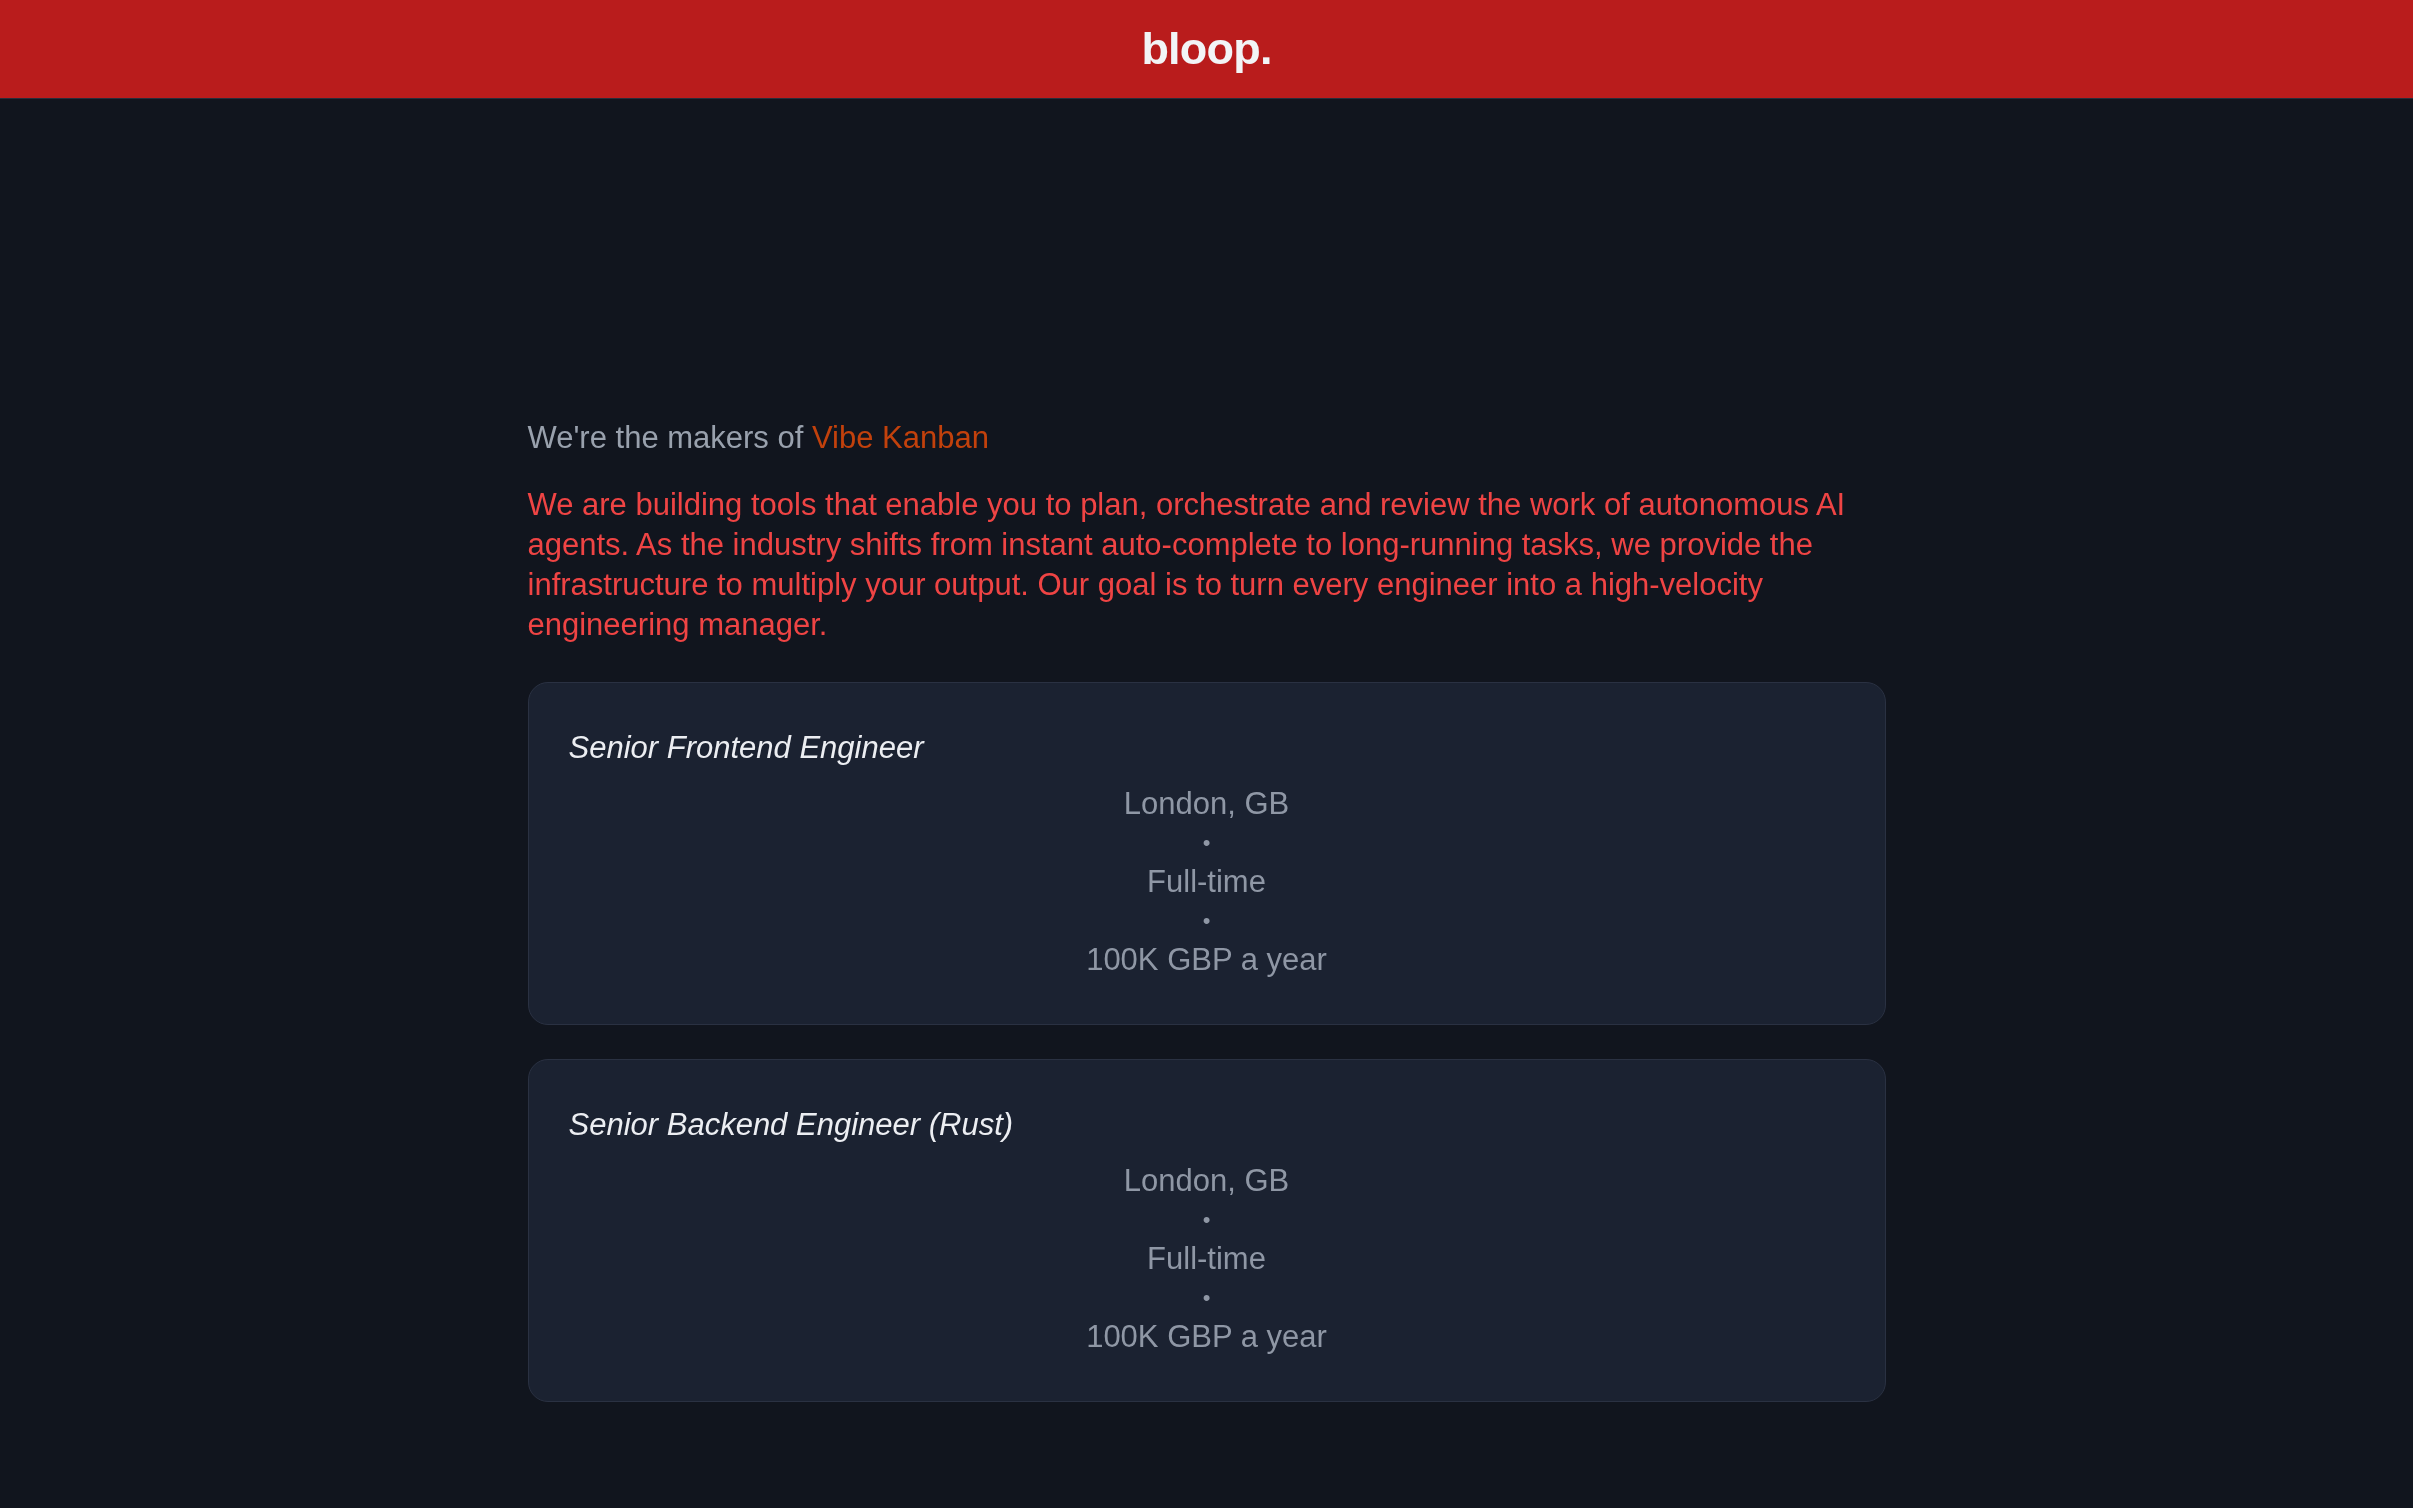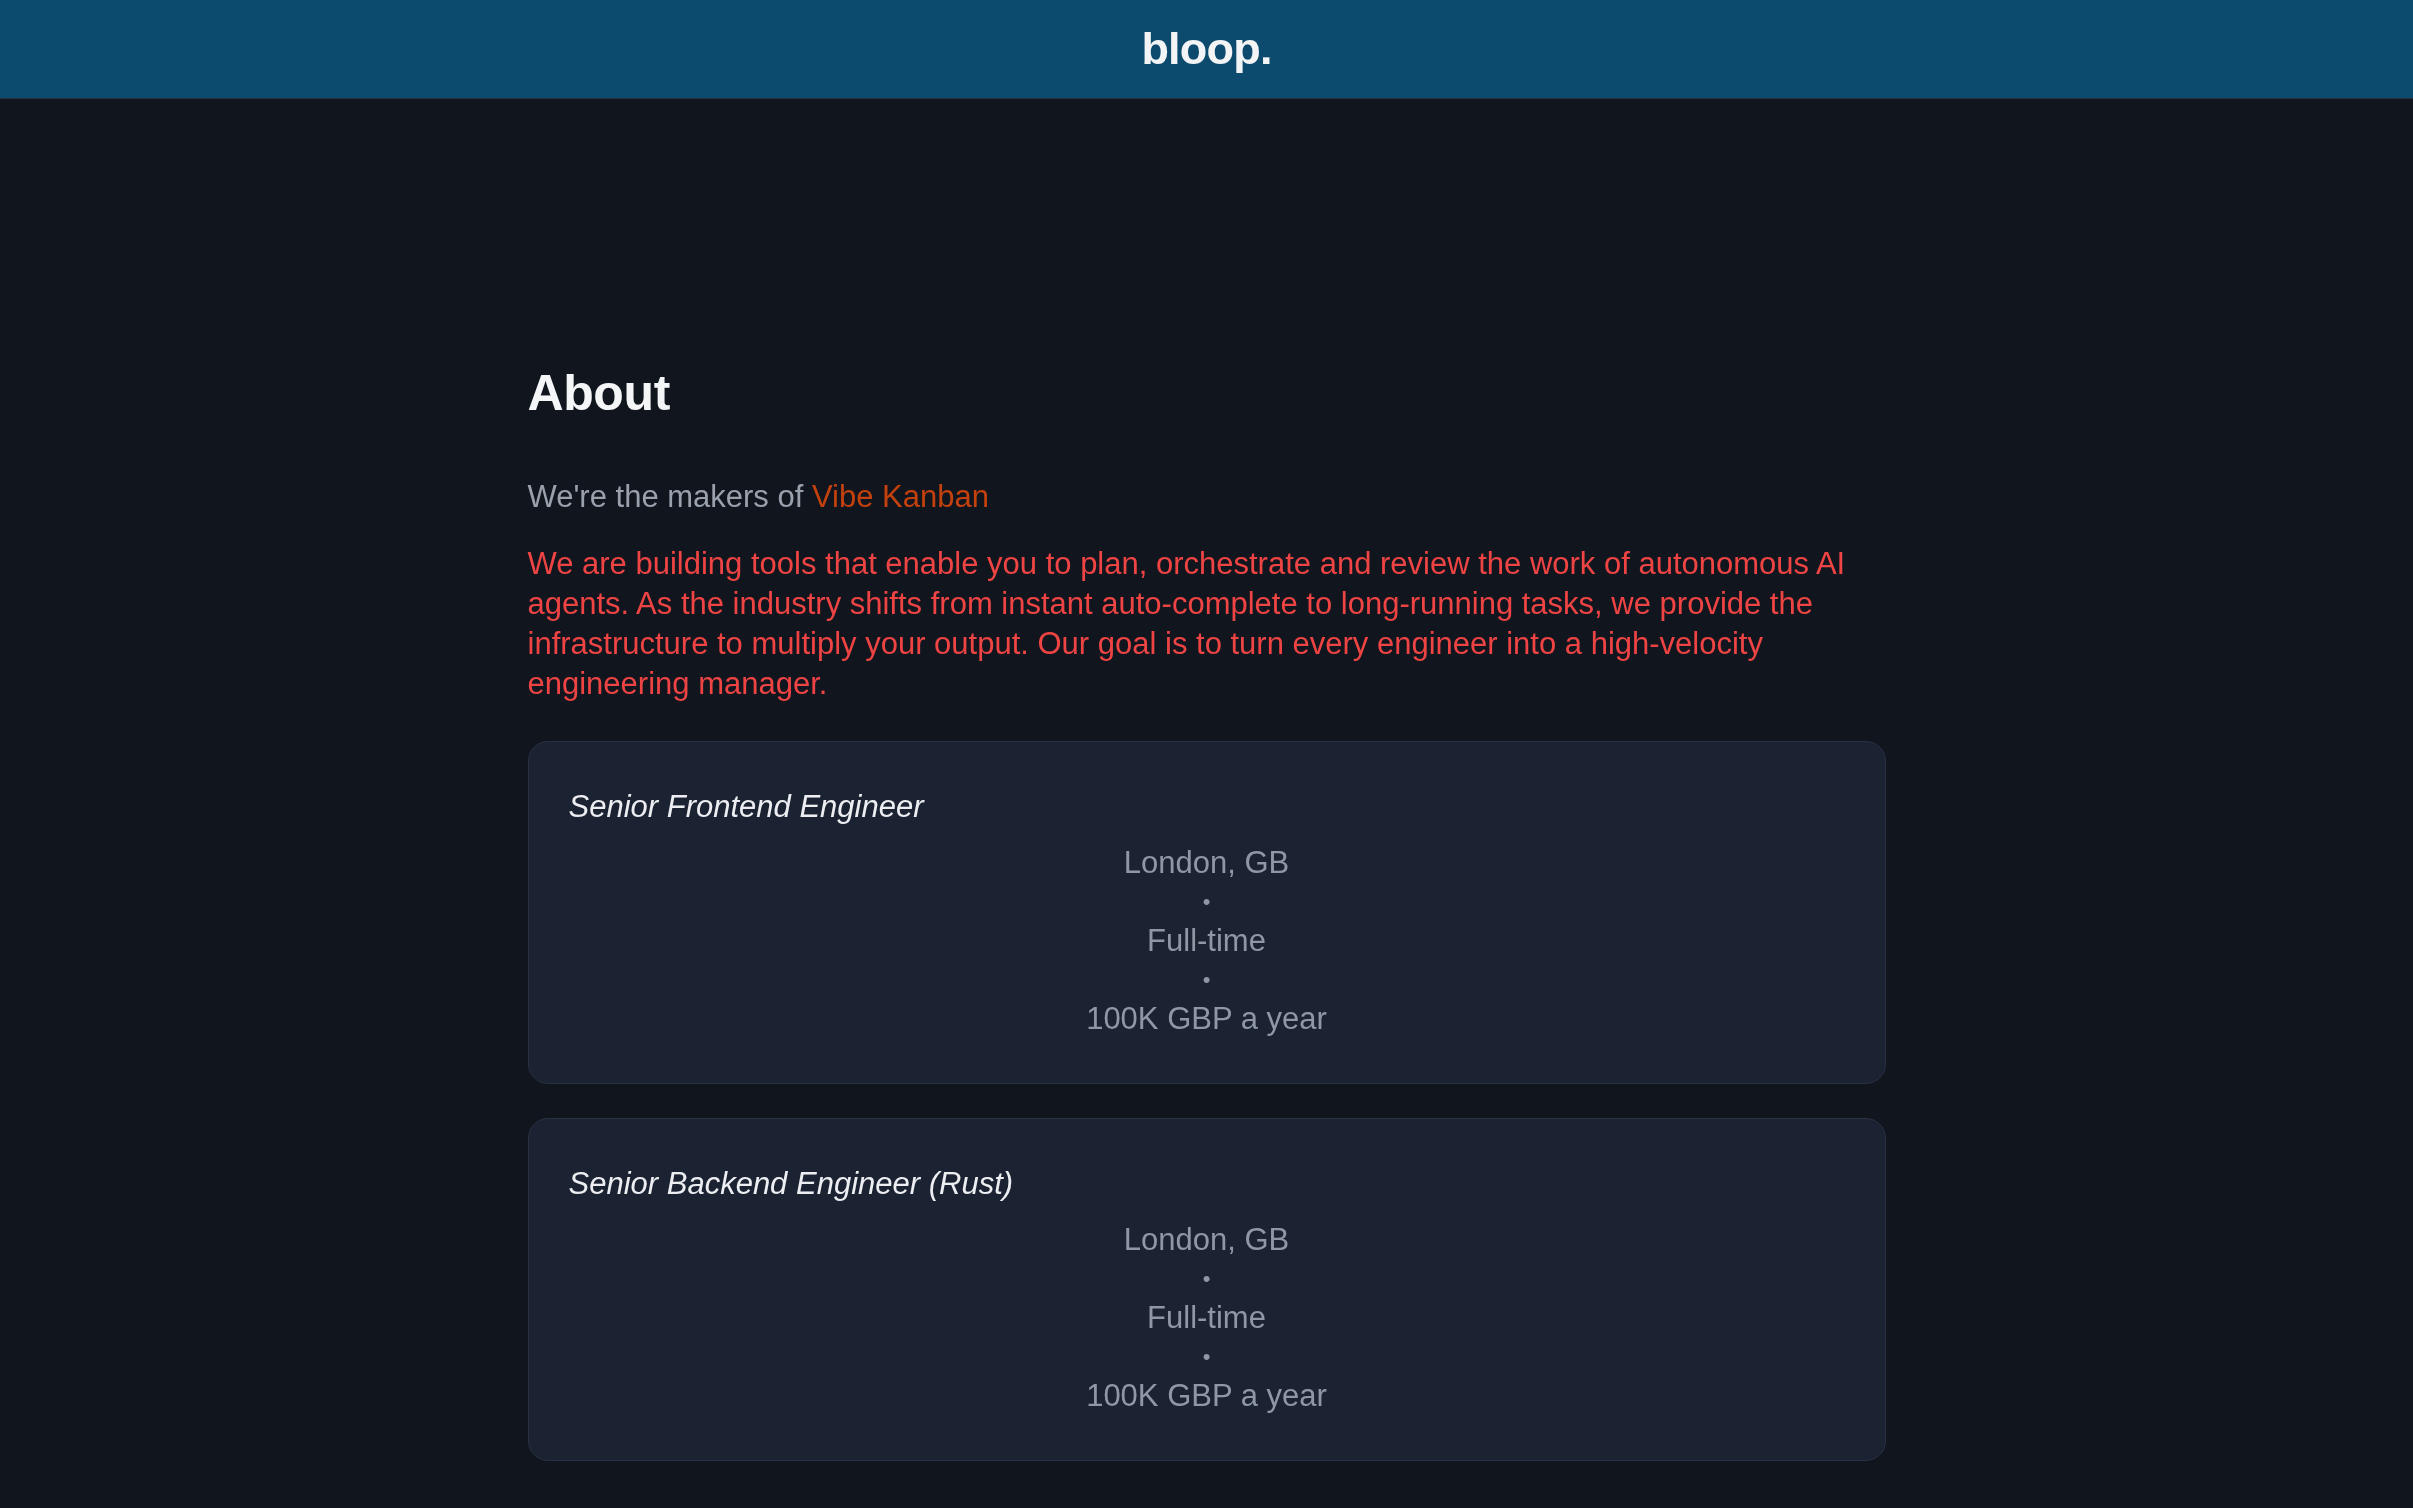--- a/index.html
+++ b/index.html
@@ -15,7 +15,7 @@
     display: flex;
     align-items: center;
     justify-content: center;
-    background: #0c4a6e;
+    background: #b91c1c;
     border-bottom: 1.7px solid #272d3a;
   }
   .logo {

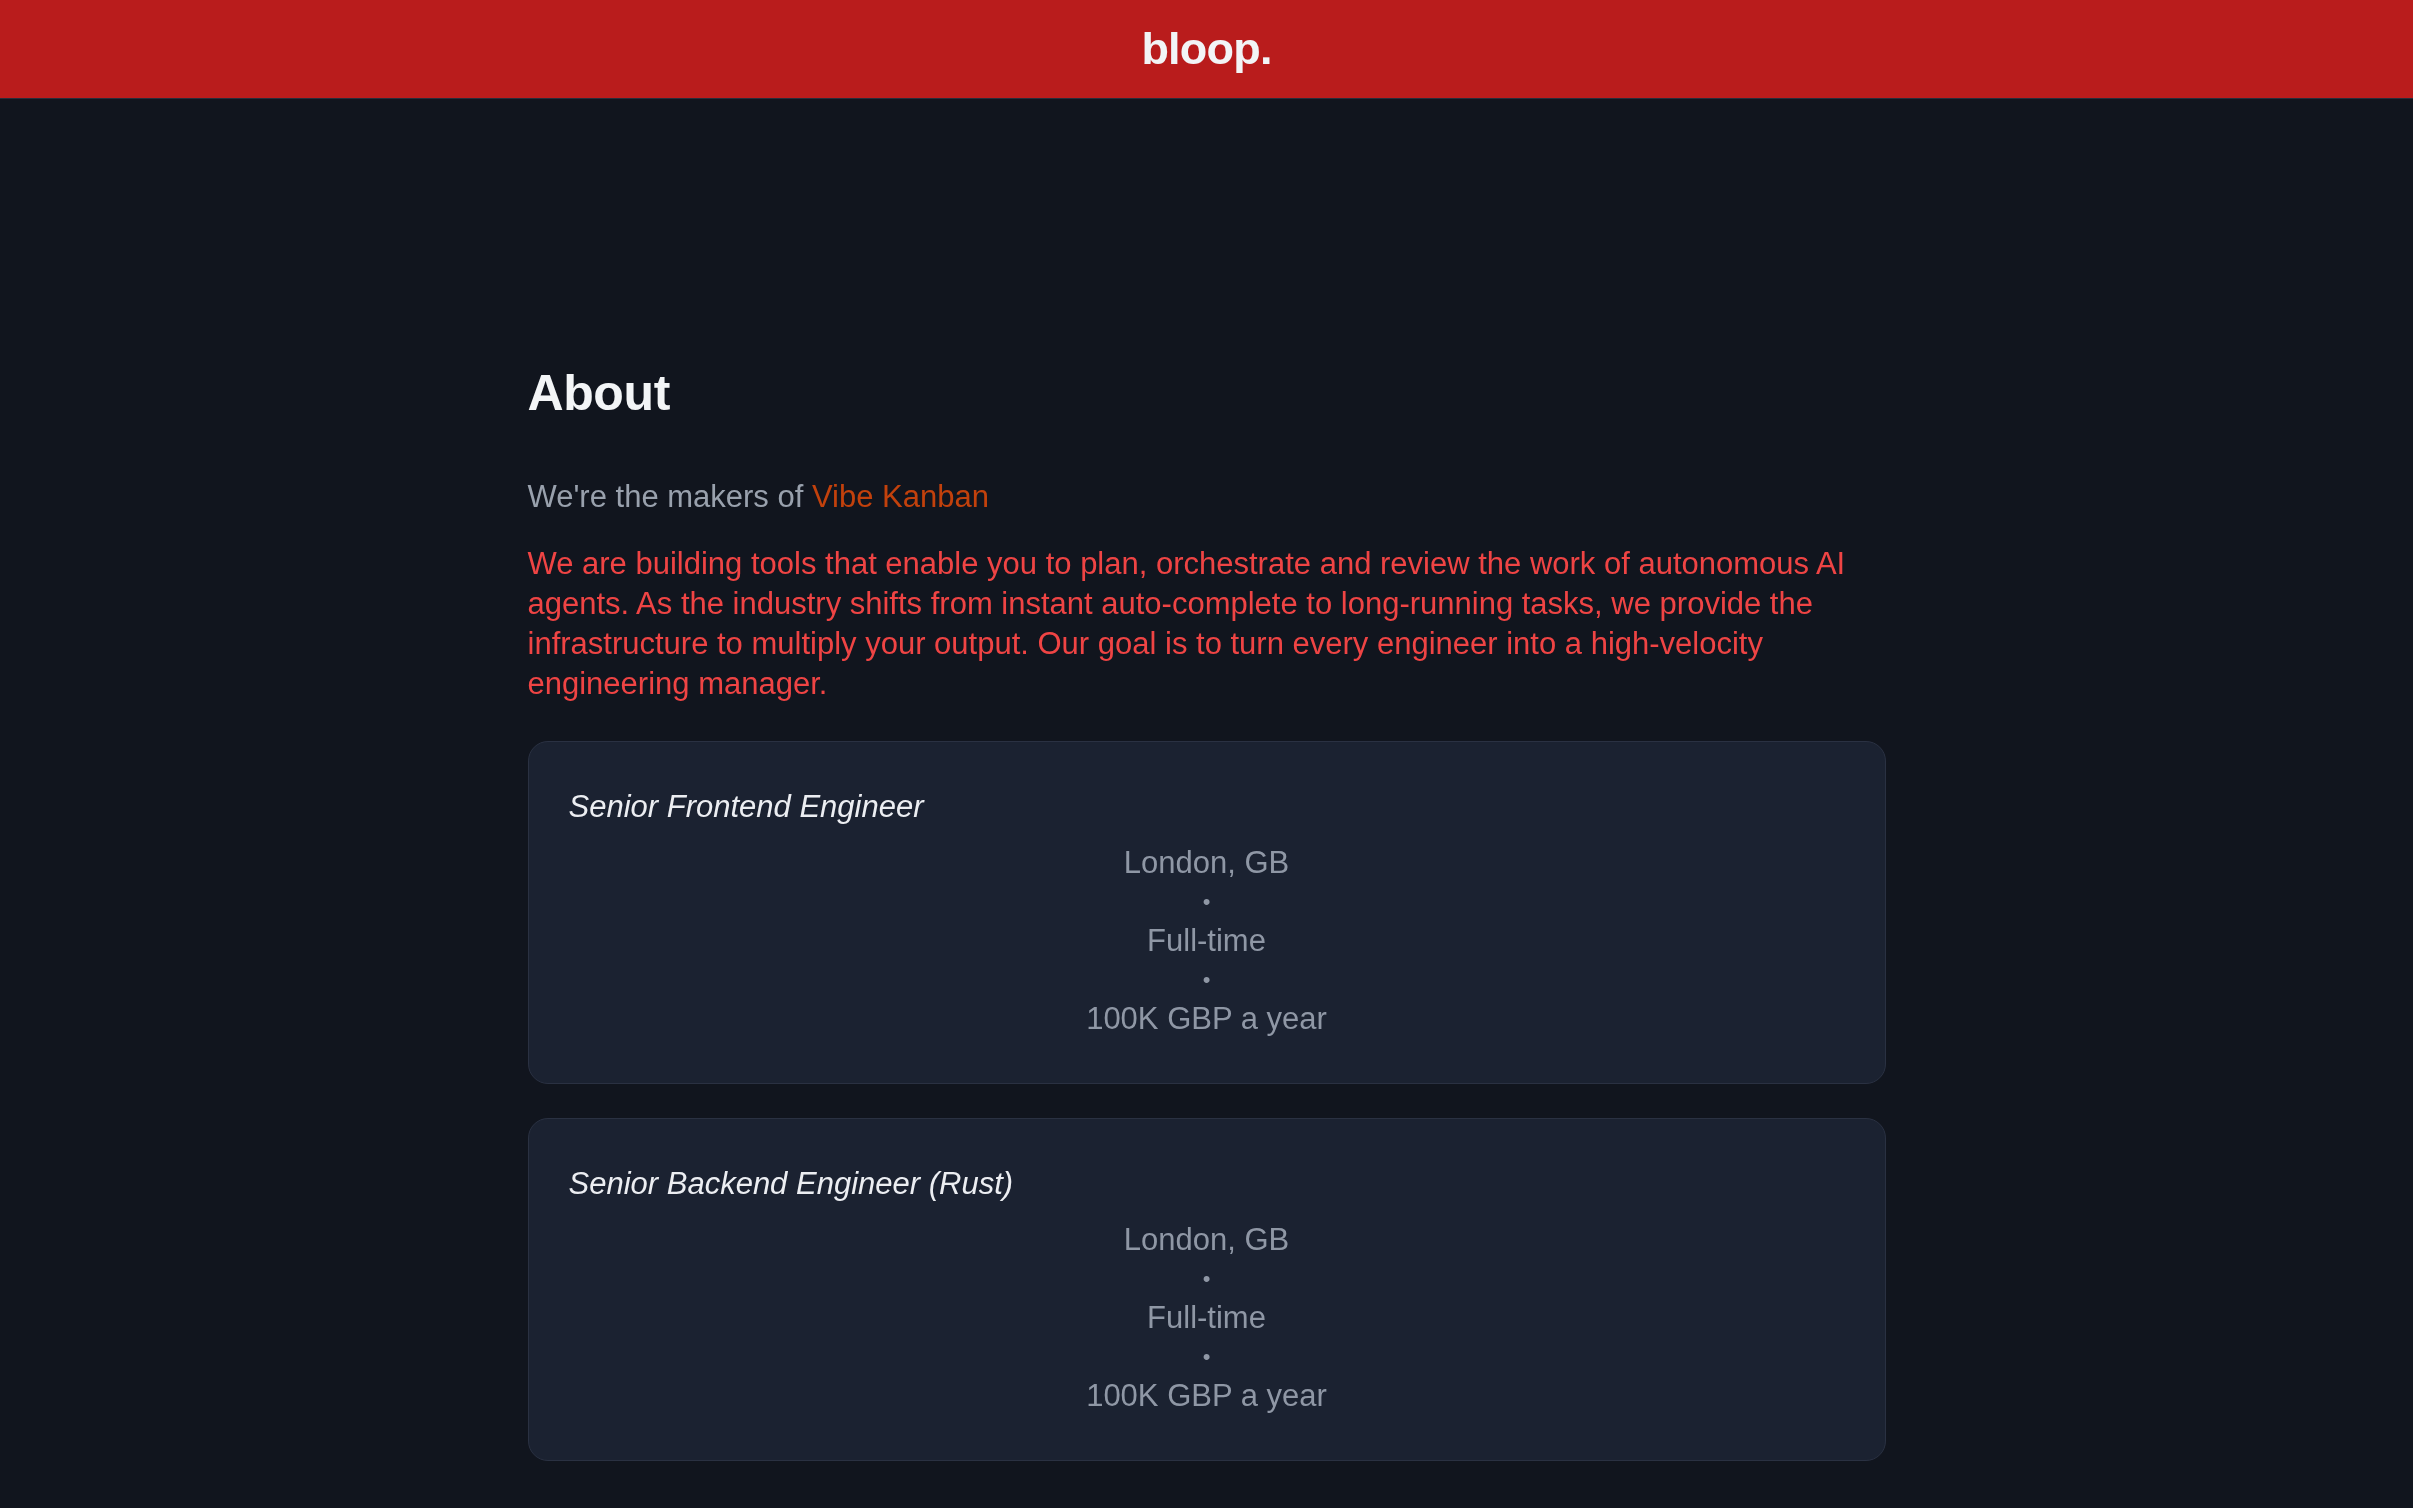--- a/index.html
+++ b/index.html
@@ -103,7 +103,6 @@
 <main class="container">
 
   <section>
-    <h2 class="section-title">About</h2>
     <p class="intro"><span>We're the makers of </span><a>Vibe Kanban</a></p>
     <p class="description">We are building tools that enable you to plan, orchestrate and review the work of autonomous AI agents. As the industry shifts from instant auto-complete to long-running tasks, we provide the infrastructure to multiply your output. Our goal is to turn every engineer into a high-velocity engineering manager.</p>
   </section>

